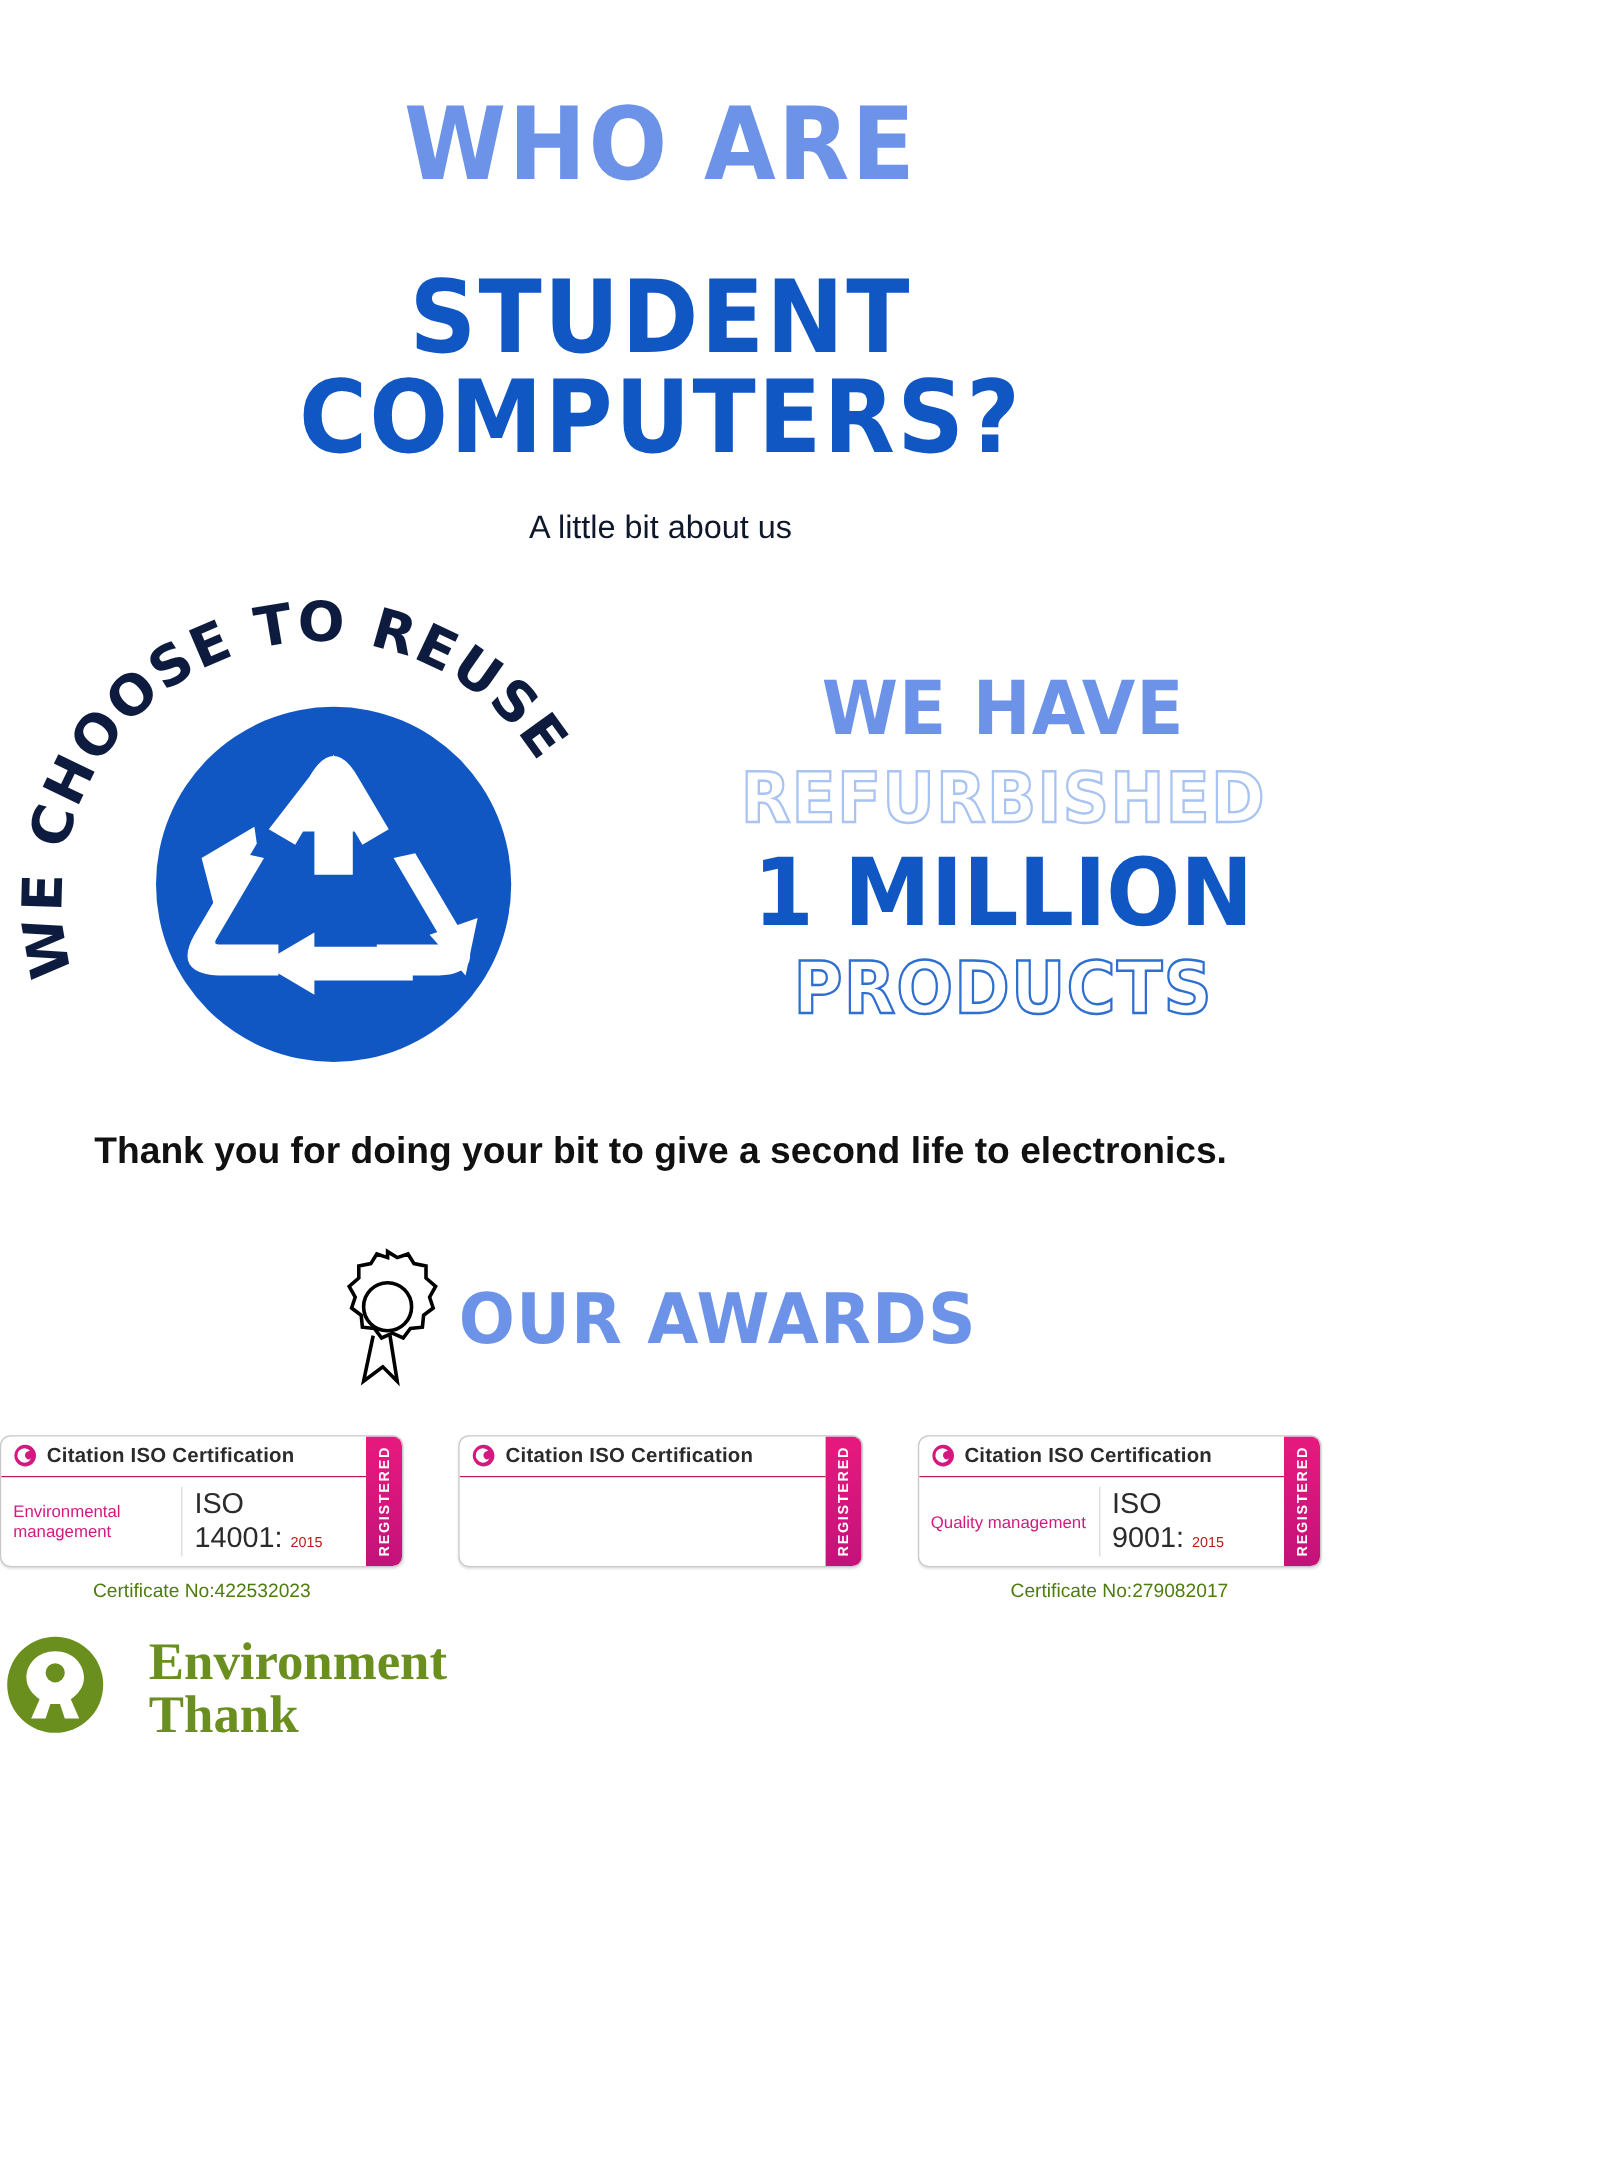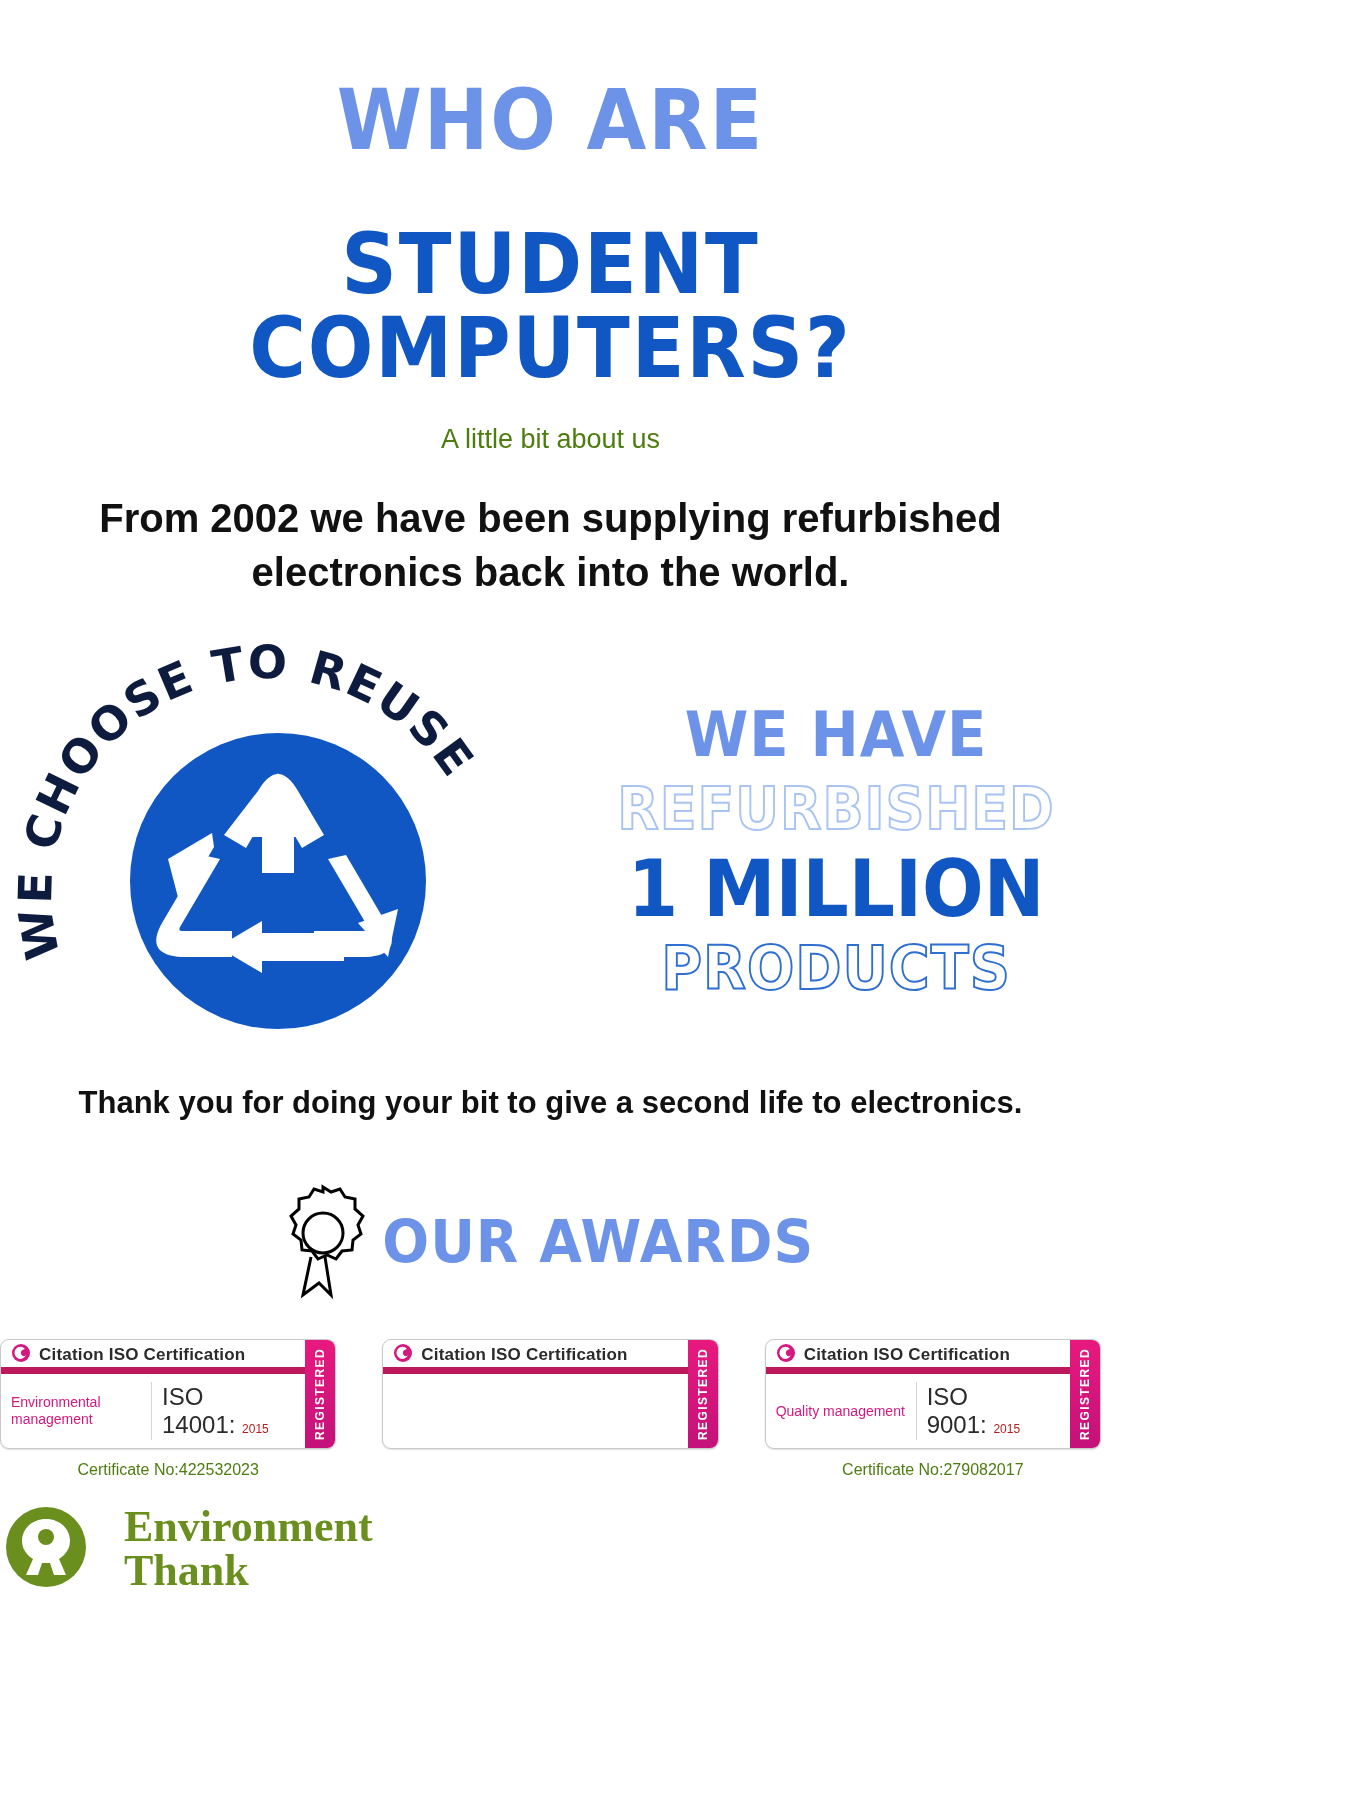--- a/index.html
+++ b/index.html
@@ -50,7 +50,7 @@
   .subtitle {
     margin-top: 34px;
     font-size: 27px;
-    color: #4d7c0f;
+    color: #0f172a;
     font-weight: 400;
   }
 

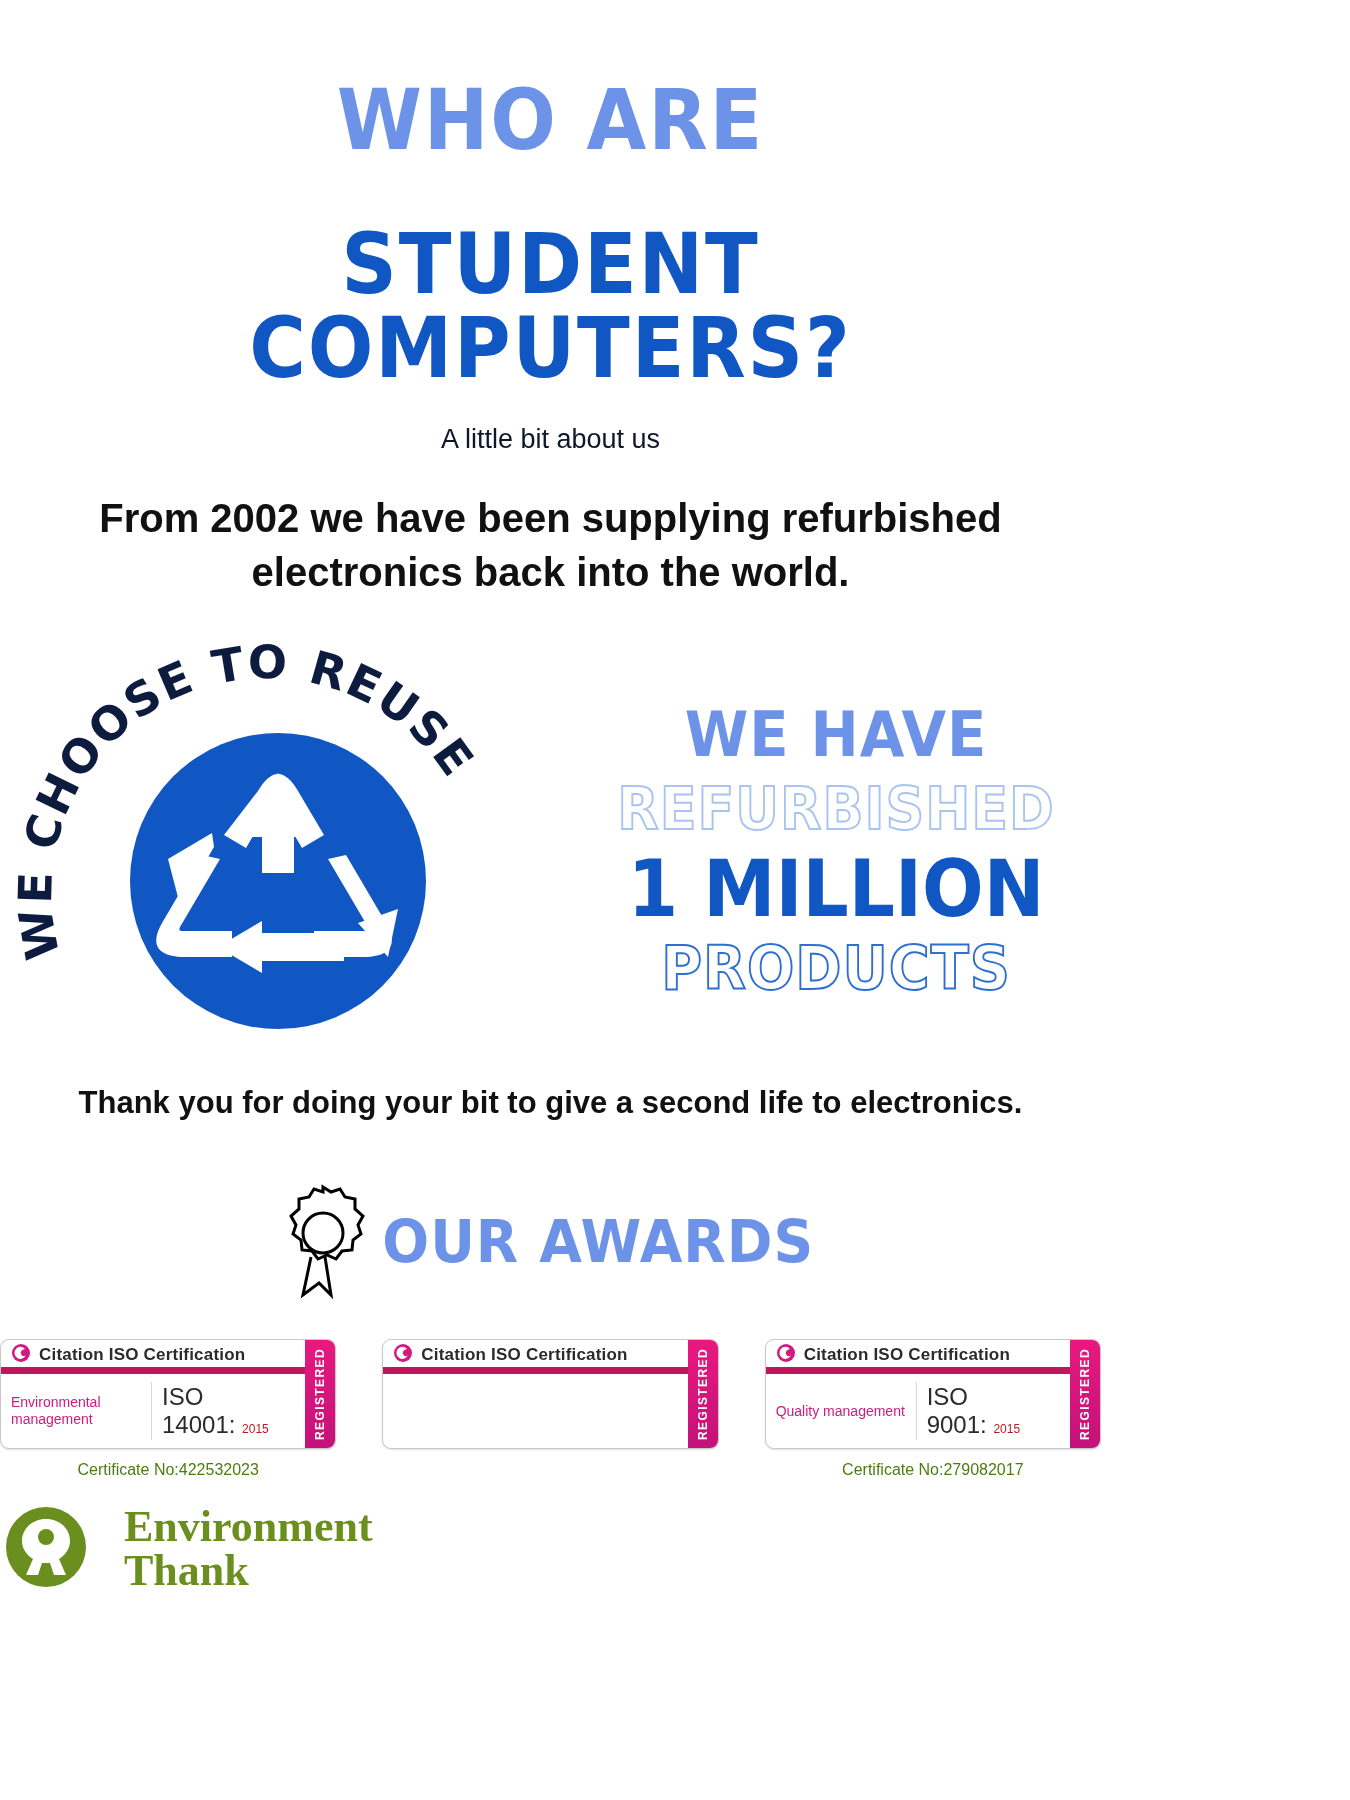--- a/index.html
+++ b/index.html
@@ -267,7 +267,6 @@
     <div class="subtitle">A little bit about us</div>
   </div>
 
-  <div class="lede">From 2002 we have been supplying refurbished electronics back into the world.</div>
 
   <div class="band">
 

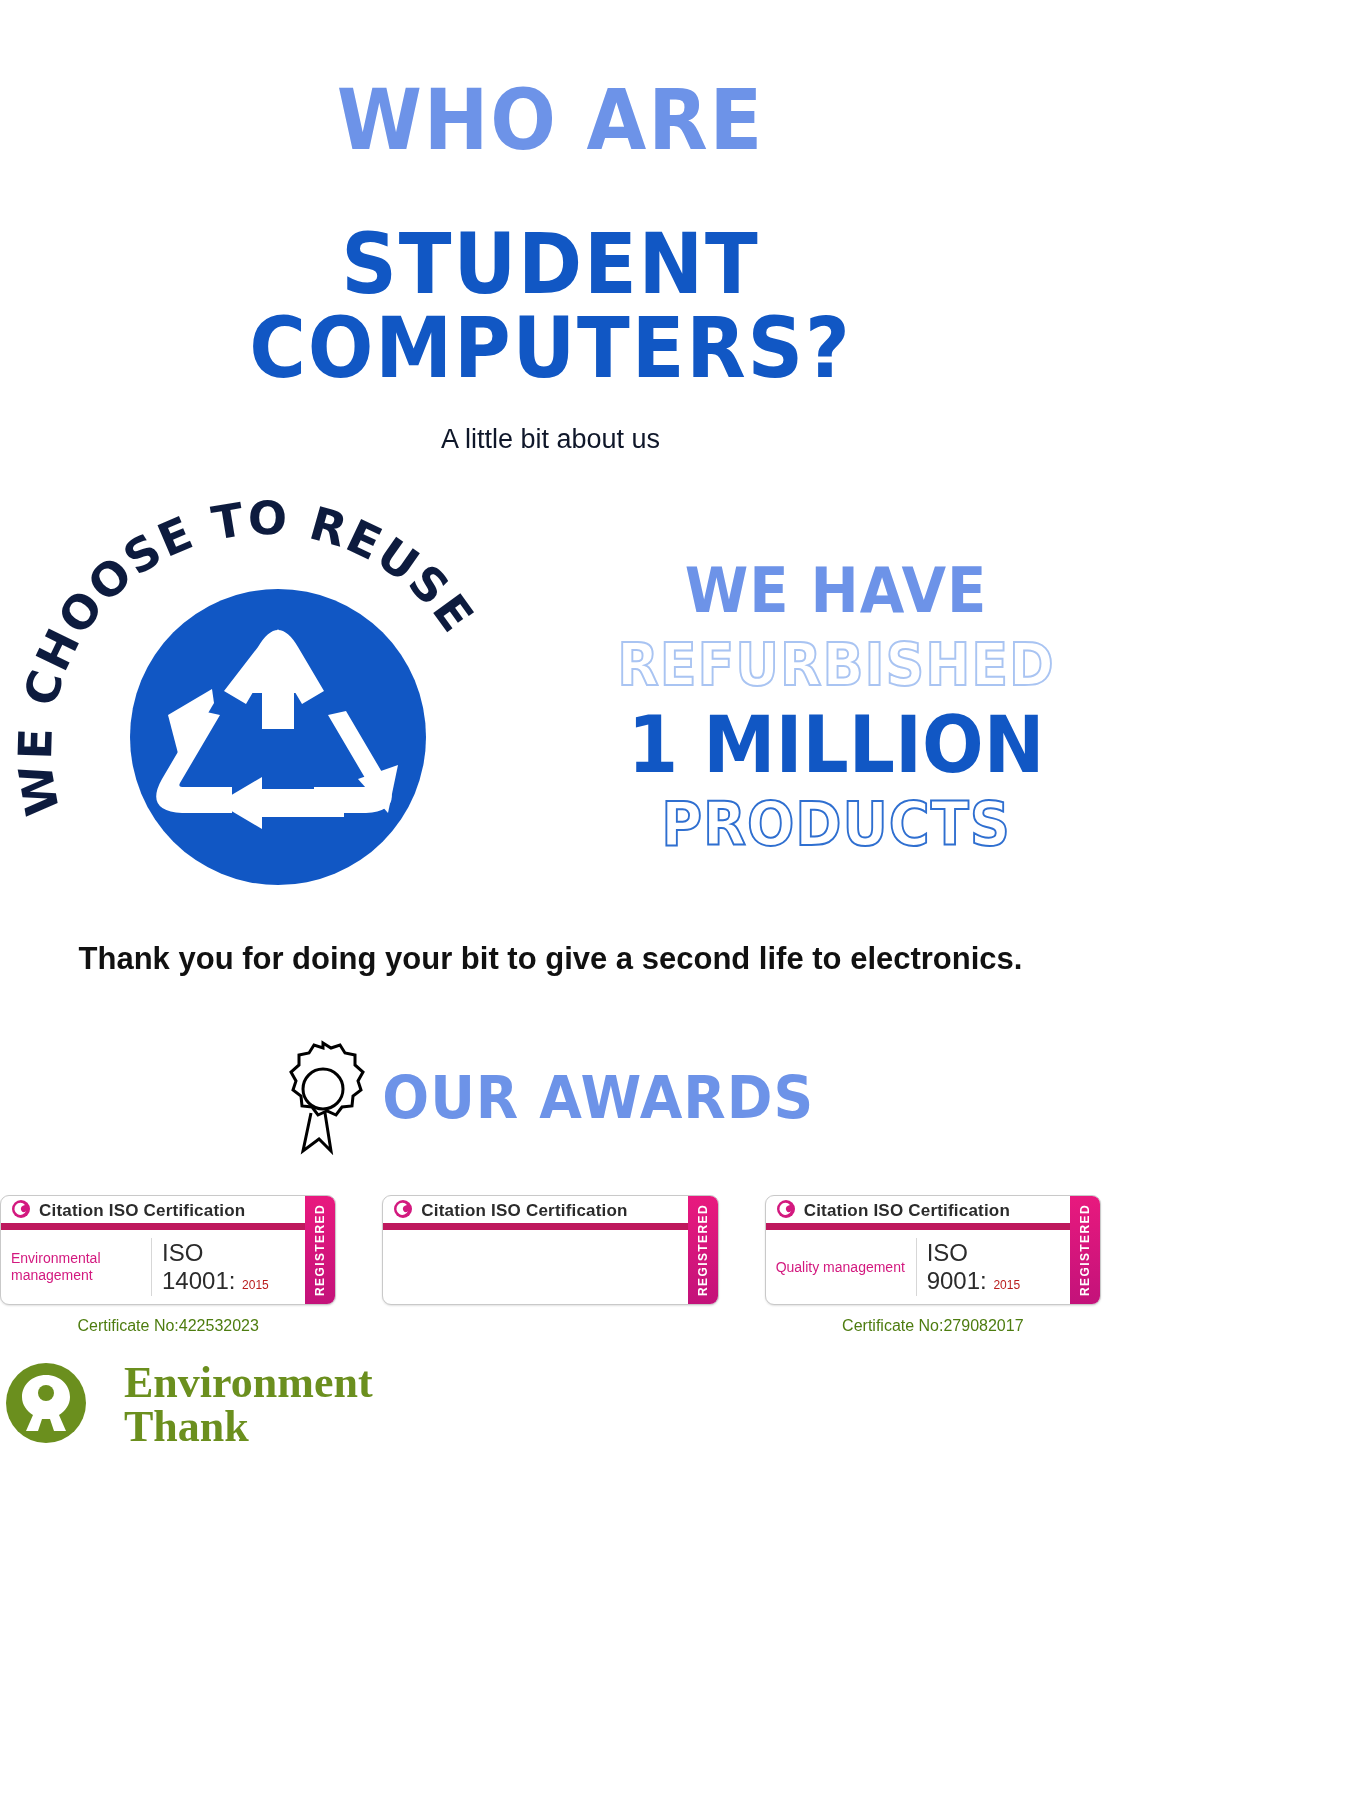--- a/index.html
+++ b/index.html
@@ -175,10 +175,9 @@
   }
   .cert-top {
     display: flex;
-    align-items: center;
     gap: 8px;
     padding: 6px 22px 4px 10px;
-    border-bottom: 7px solid #be185d;
+    border-bottom: 1px solid #be185d;
     height: 34px;
     box-sizing: border-box;
   }

